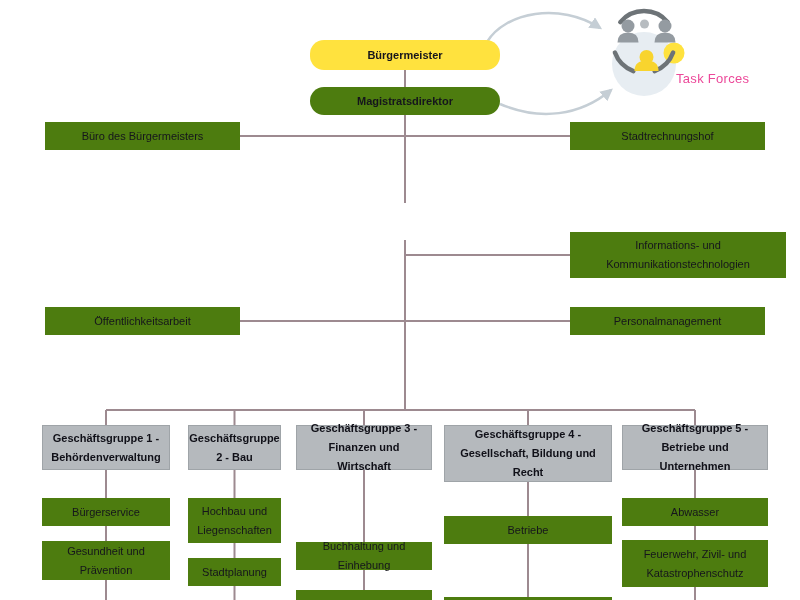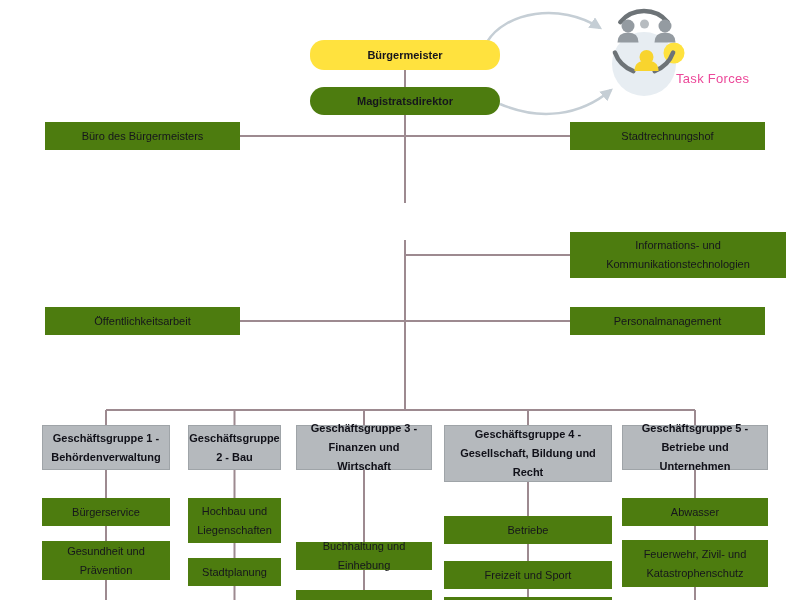--- a/index.html
+++ b/index.html
@@ -68,7 +68,6 @@
 
   <div class="node hdr" style="left:444px;top:425px;width:168px;height:57px">Geschäftsgruppe 4 - Gesellschaft, Bildung und Recht</div>
   <div class="node" style="left:444px;top:516px;width:168px;height:28px">Betriebe</div>
-  <div class="node" style="left:444px;top:561px;width:168px;height:28px">Freizeit und Sport</div>
   <div class="node" style="left:444px;top:597px;width:168px;height:20px"></div>
 
   <div class="node hdr" style="left:622px;top:425px;width:146px;height:45px">Geschäftsgruppe 5 - Betriebe und Unternehmen</div>

